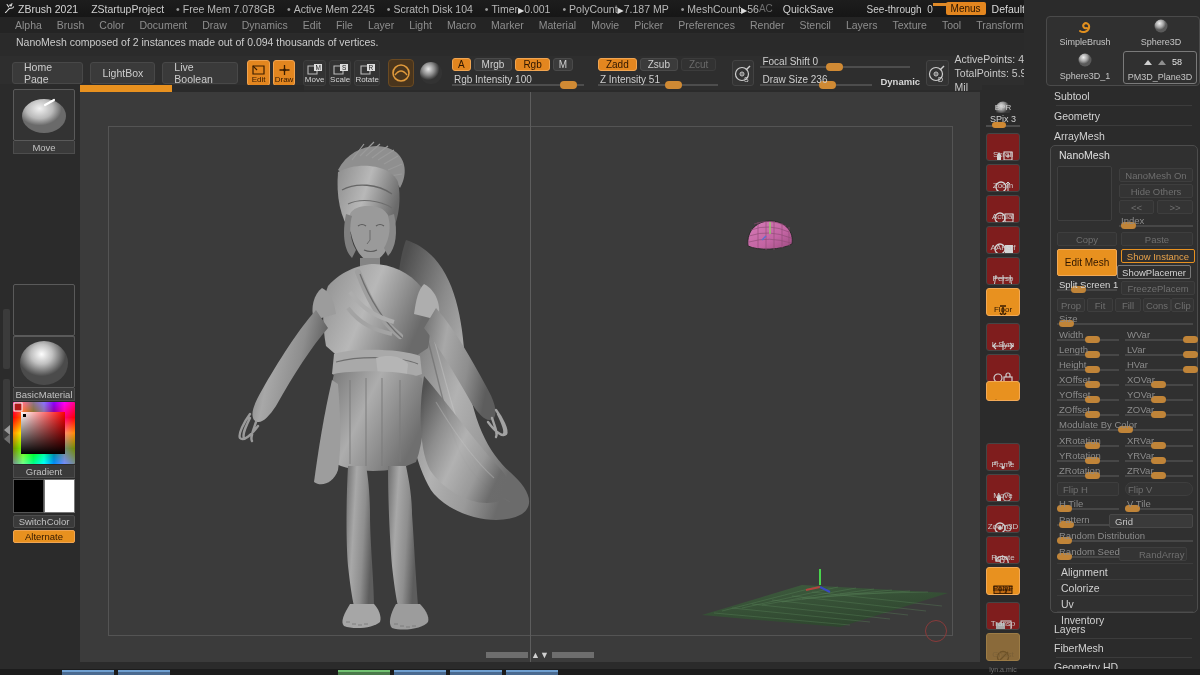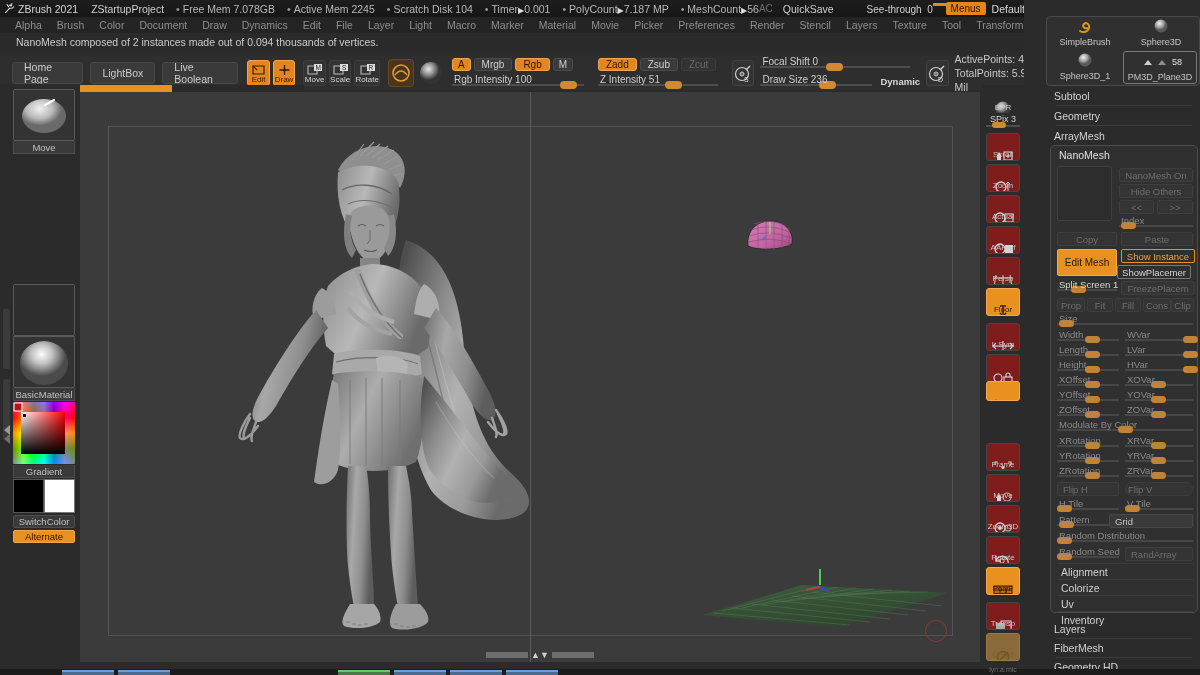--- a/index.html
+++ b/index.html
@@ -1108,7 +1108,7 @@
           <span class="trk"></span>
           <span class="knb" style="left:0%"></span>
         </div>
-      <div class="nbtn dim" style="left:74px;top:401px;width:68px;justify-content:flex-start;padding-left:5px;text-align:right;">RandArray</div>
+      <div class="nbtn dim" style="left:68px;top:401px;width:68px;justify-content:flex-start;padding-left:19px;text-align:right;">RandArray</div>
 
       <div class="nsec" style="top:417px;">Alignment</div>
       <div class="nsec" style="top:433px;">Colorize</div>

